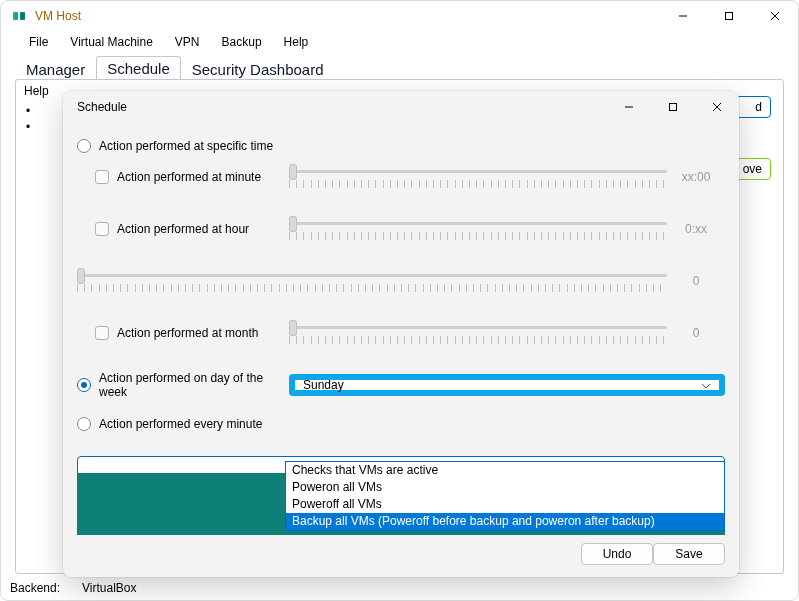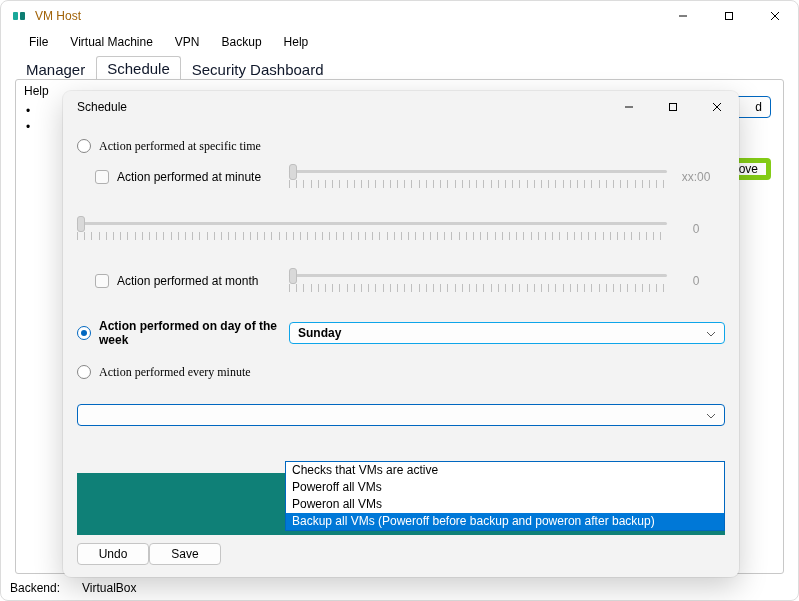--- a/index.html
+++ b/index.html
@@ -85,7 +85,7 @@
   .form { position:absolute; left:14px; right:14px; top:44px; bottom:56px; }
   .row { display:flex; align-items:center; height:28px; margin-bottom:24px; }
   .row.tight { margin-bottom:14px;font-weight:bold; }
-  .row.option { margin-bottom:6px; height:22px;font-family:Liberation Serif, serif; }
+  .row.option { margin-bottom:6px; height:22px; }
   .radio {
     width:14px; height:14px; border:1px solid #868686; border-radius:50%; background:#fff;
     margin-right:8px; position:relative; flex:0 0 14px;

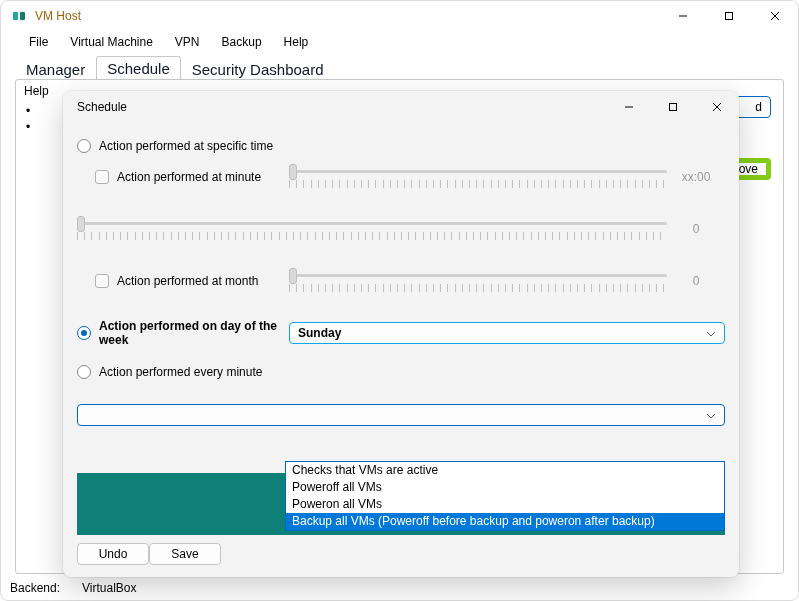--- a/index.html
+++ b/index.html
@@ -57,7 +57,7 @@
   .bg-bullet { position:absolute; left:10px; font-size:12px; color:#000 }
   .bg-right-btn {
     position:absolute; right:12px; width:60px; height:22px;
-    border:5px solid #84cc16; border-radius:4px; background:#fdfdfd;
+    border:1px solid #84cc16; border-radius:4px; background:#fdfdfd;
     display:flex; align-items:center; justify-content:flex-end; padding-right:8px; font-size:12px;
   }
   .bg-right-btn.add {

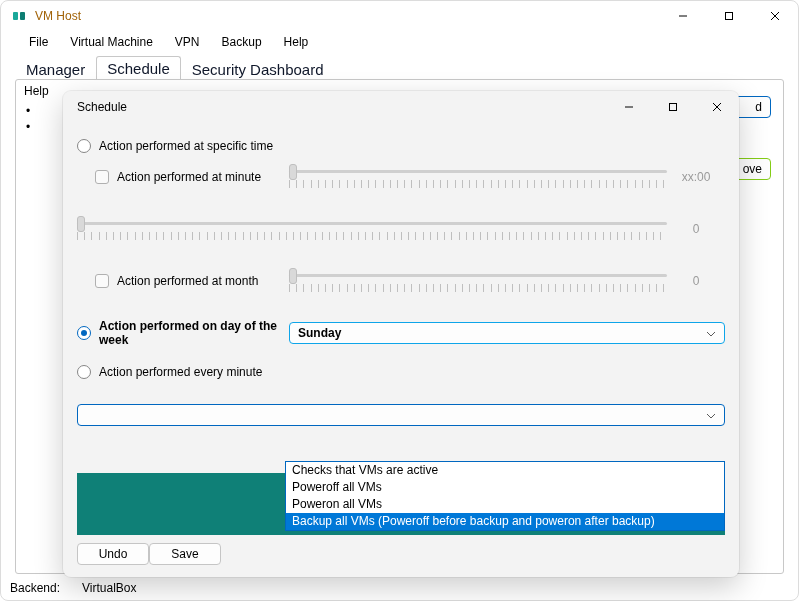--- a/index.html
+++ b/index.html
@@ -250,6 +250,20 @@
         <div class="right-col disabled">xx:00</div>
       </div>
 
+      <div class="row">
+        <div class="left-col">
+          <span class="checkbox"></span>
+          <span class="lbl disabled">Action performed at hour</span>
+        </div>
+        <div class="mid-col">
+          <div class="slider">
+            <div class="slider-track"></div>
+              <div class="slider-thumb"></div>
+              <div class="slider-ticks"></div>
+          </div>
+        </div>
+        <div class="right-col disabled">0:xx</div>
+      </div>
 
       <div class="row">
         <div class="mid-col">

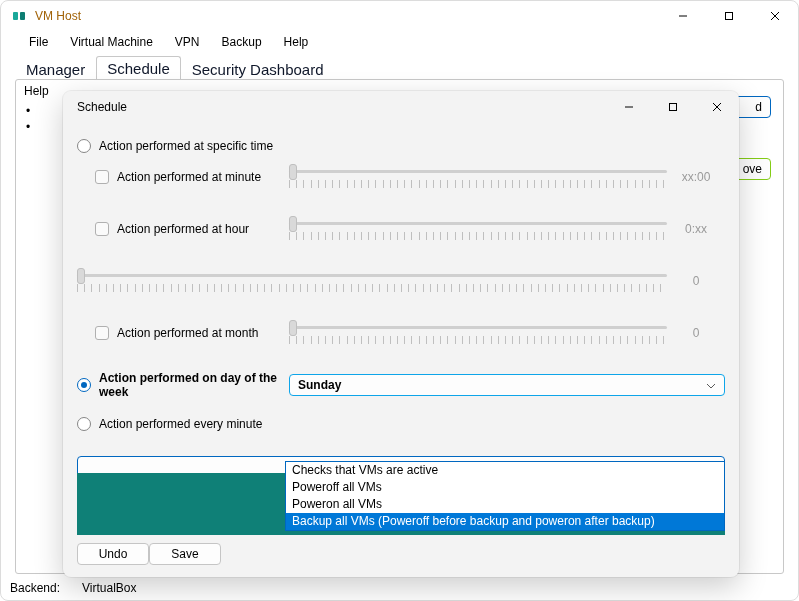--- a/index.html
+++ b/index.html
@@ -84,7 +84,7 @@
   
   .form { position:absolute; left:14px; right:14px; top:44px; bottom:56px; }
   .row { display:flex; align-items:center; height:28px; margin-bottom:24px; }
-  .row.tight { margin-bottom:14px;font-weight:bold; }
+  .row.tight { margin-bottom:14px; }
   .row.option { margin-bottom:6px; height:22px; }
   .radio {
     width:14px; height:14px; border:1px solid #868686; border-radius:50%; background:#fff;

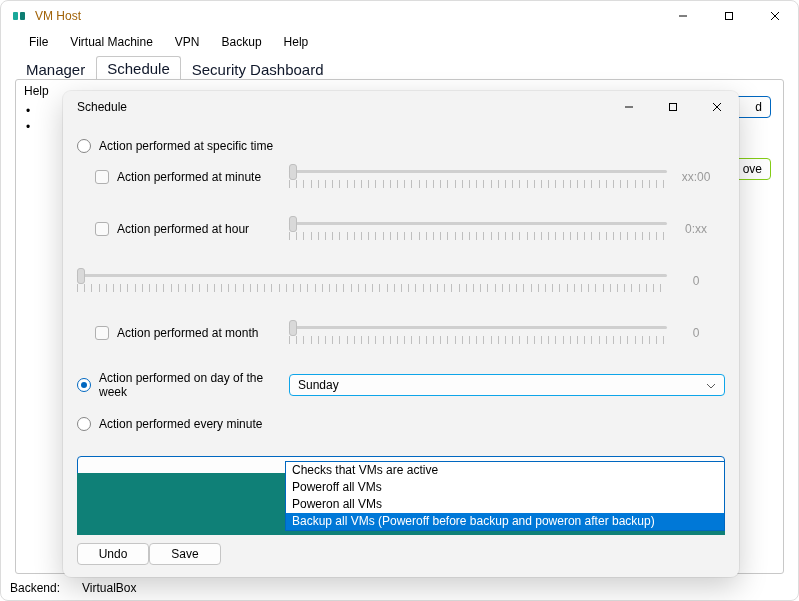--- a/index.html
+++ b/index.html
@@ -121,7 +121,7 @@
   }
   
   .select {
-    flex:1; height:22px; background:#fdfdfd; border:1px solid #0ea5e9; border-radius:4px;
+    flex:1; height:22px; background:#fdfdfd; border:6px solid #0ea5e9; border-radius:4px;
     display:flex; align-items:center; padding:0 8px; font-size:12px; position:relative;
   }
   .select.focus { border:1px solid #0067c0; }

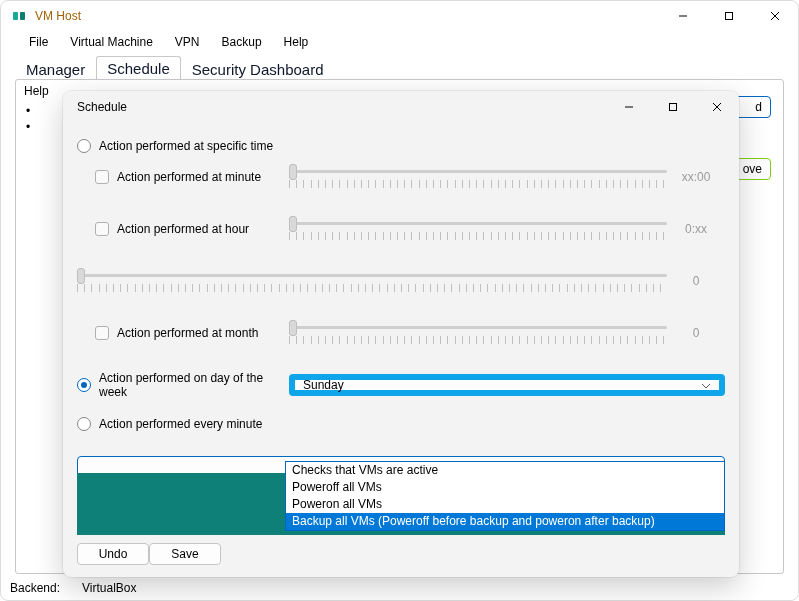--- a/index.html
+++ b/index.html
@@ -327,8 +327,8 @@
 
     <div class="dropdown">
       <div class="dd-item">Checks that VMs are active</div>
+      <div class="dd-item">Poweron all VMs</div>
       <div class="dd-item">Poweroff all VMs</div>
-      <div class="dd-item">Poweron all VMs</div>
       <div class="dd-item selected">Backup all VMs (Poweroff before backup and poweron after backup)</div>
     </div>
 

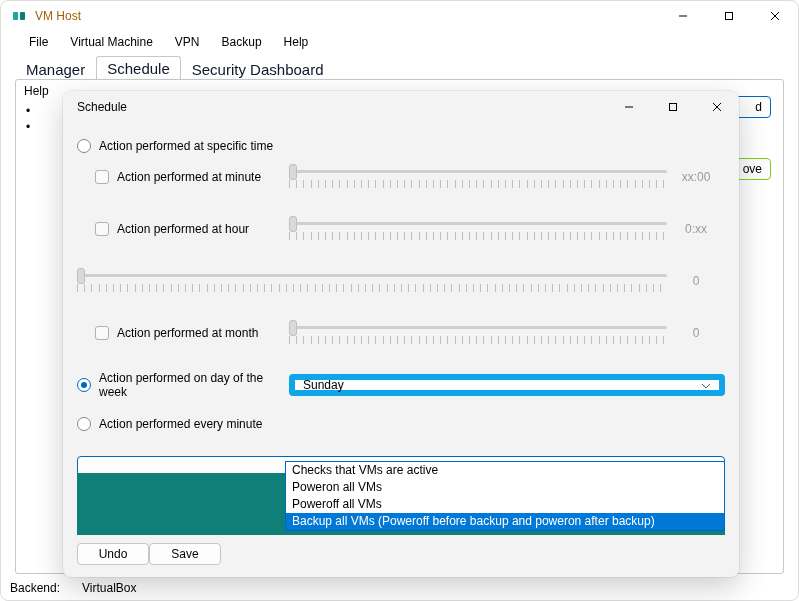--- a/index.html
+++ b/index.html
@@ -140,7 +140,7 @@
   .dd-item.selected { background:#0078d7; color:#fff; }
   
   .dlg-buttons {
-    position:absolute; left:14px; right:14px; bottom:12px; display:flex; justify-content:flex-start;
+    position:absolute; left:14px; right:14px; bottom:12px; display:flex; justify-content:flex-end;
   }
   .btn {
     min-width:72px; height:22px; padding:0 14px; background:#fdfdfd; border:1px solid #c5c5c5;

